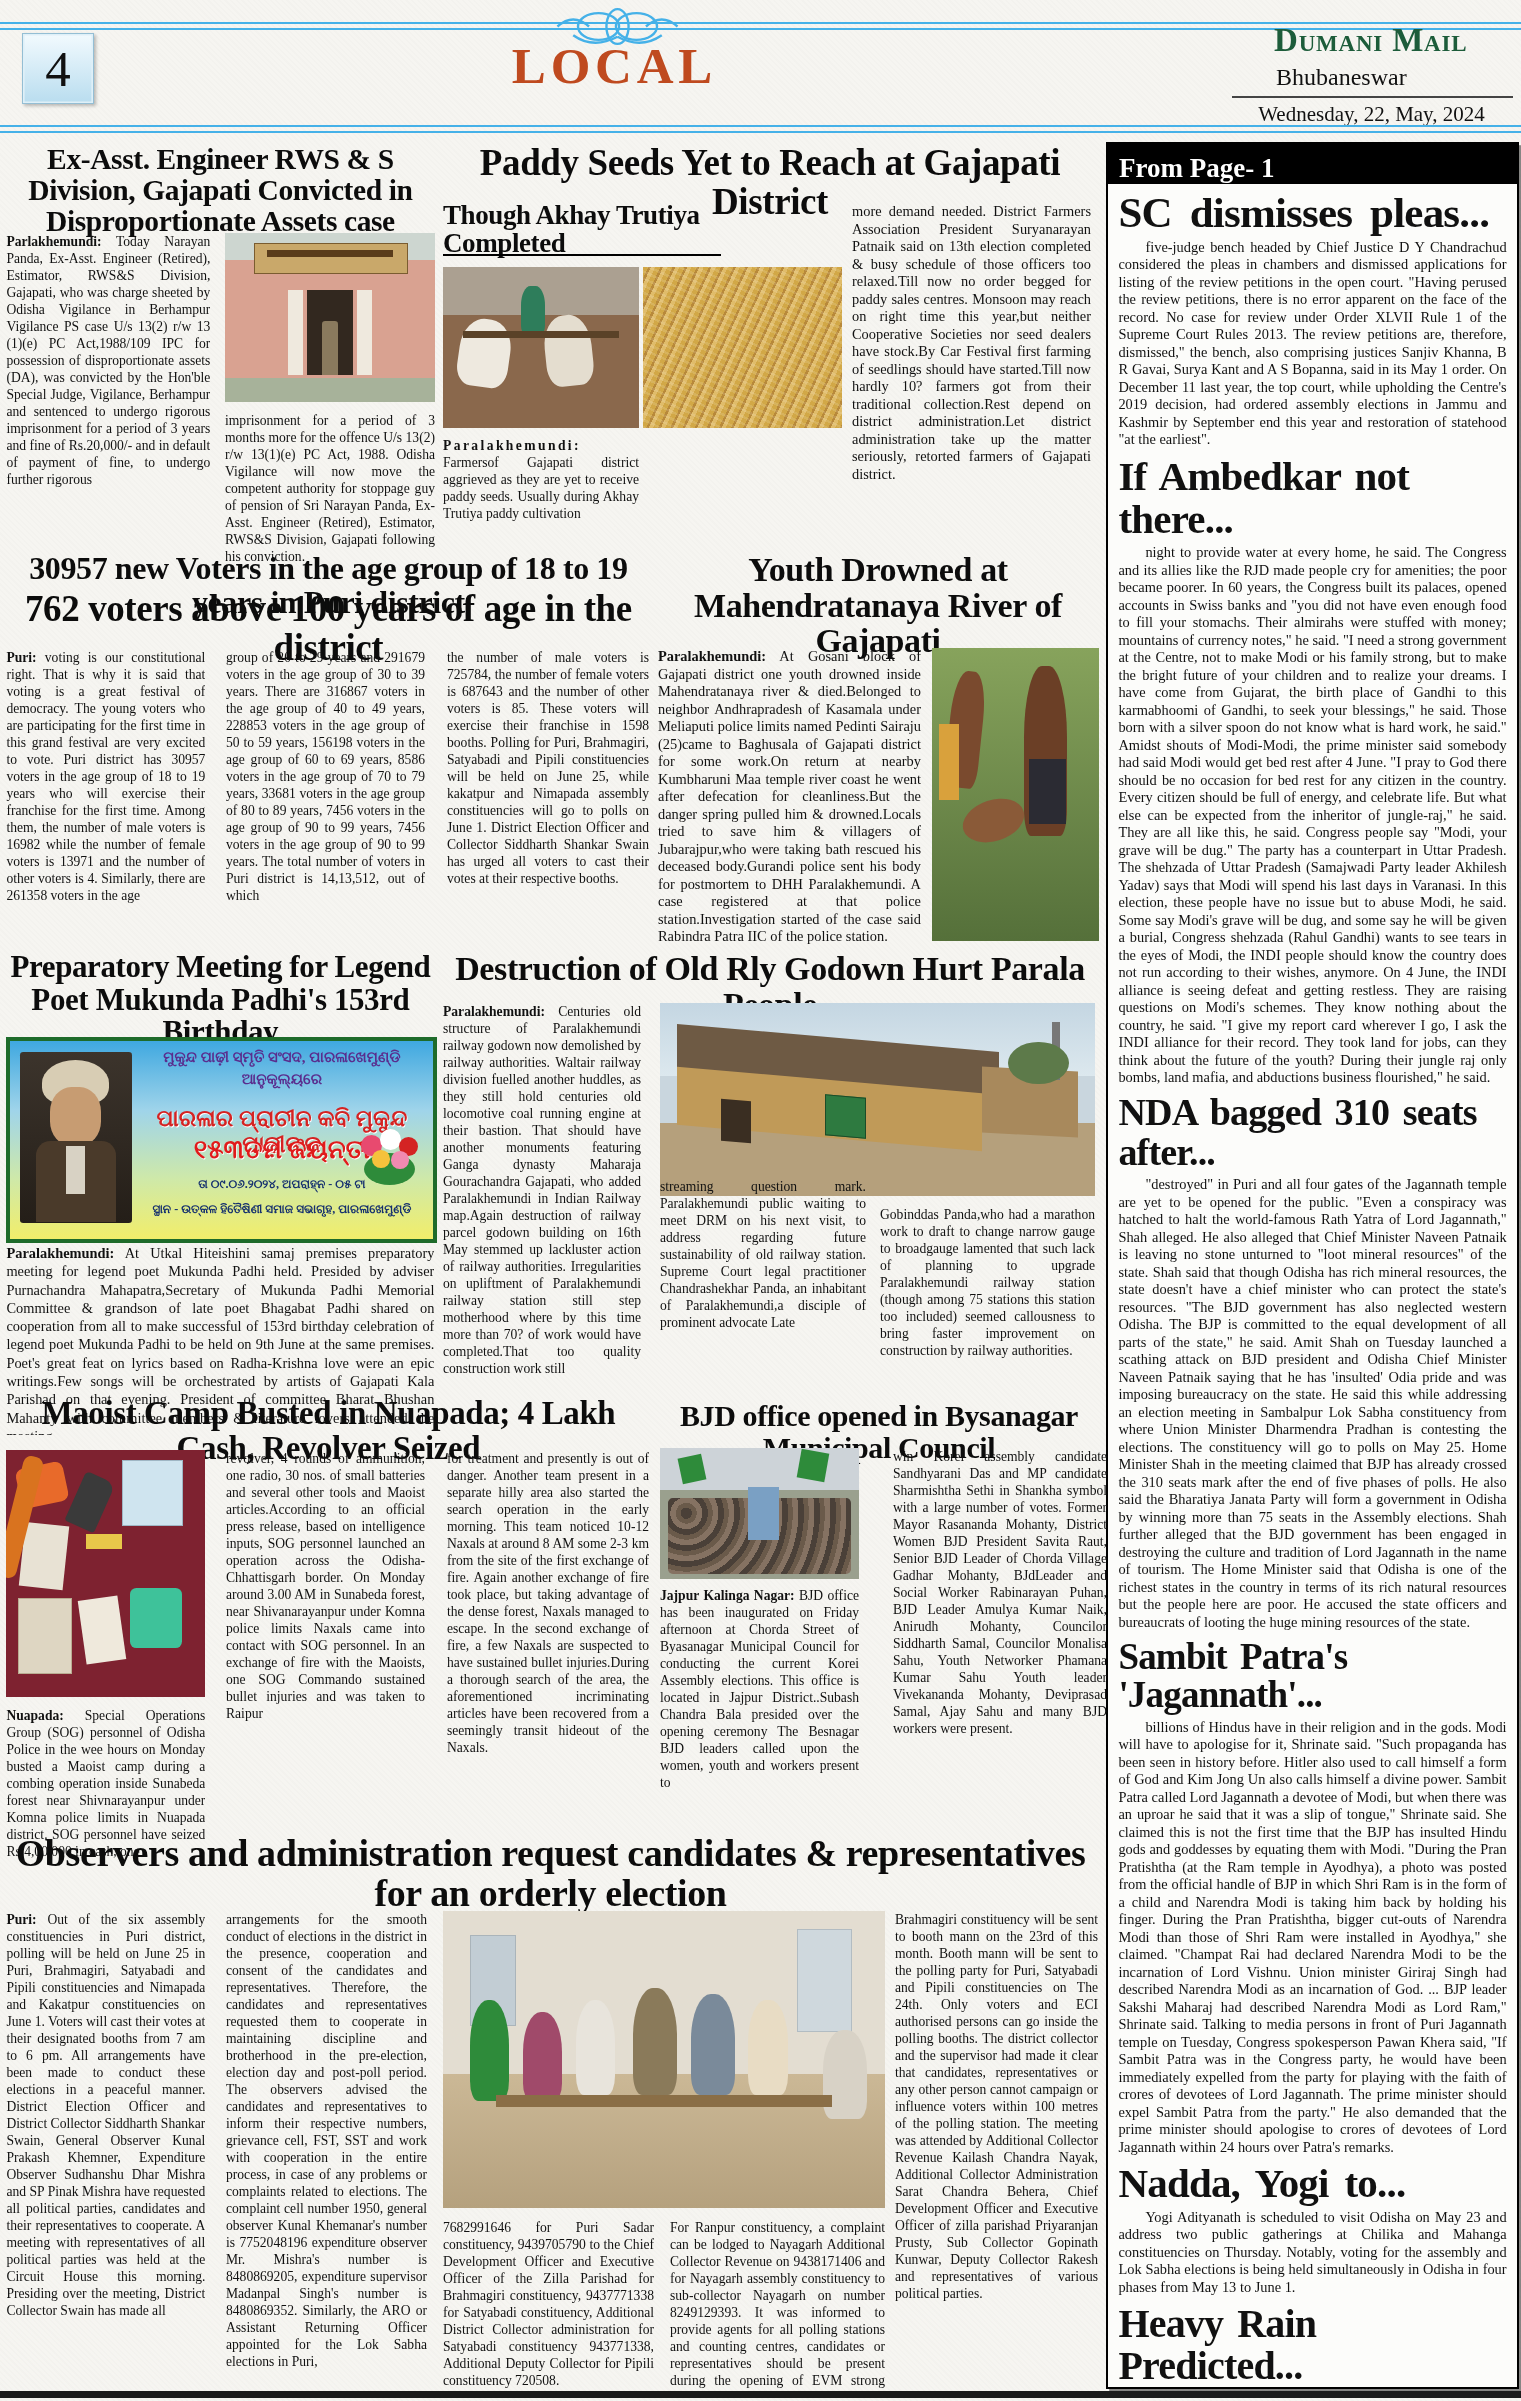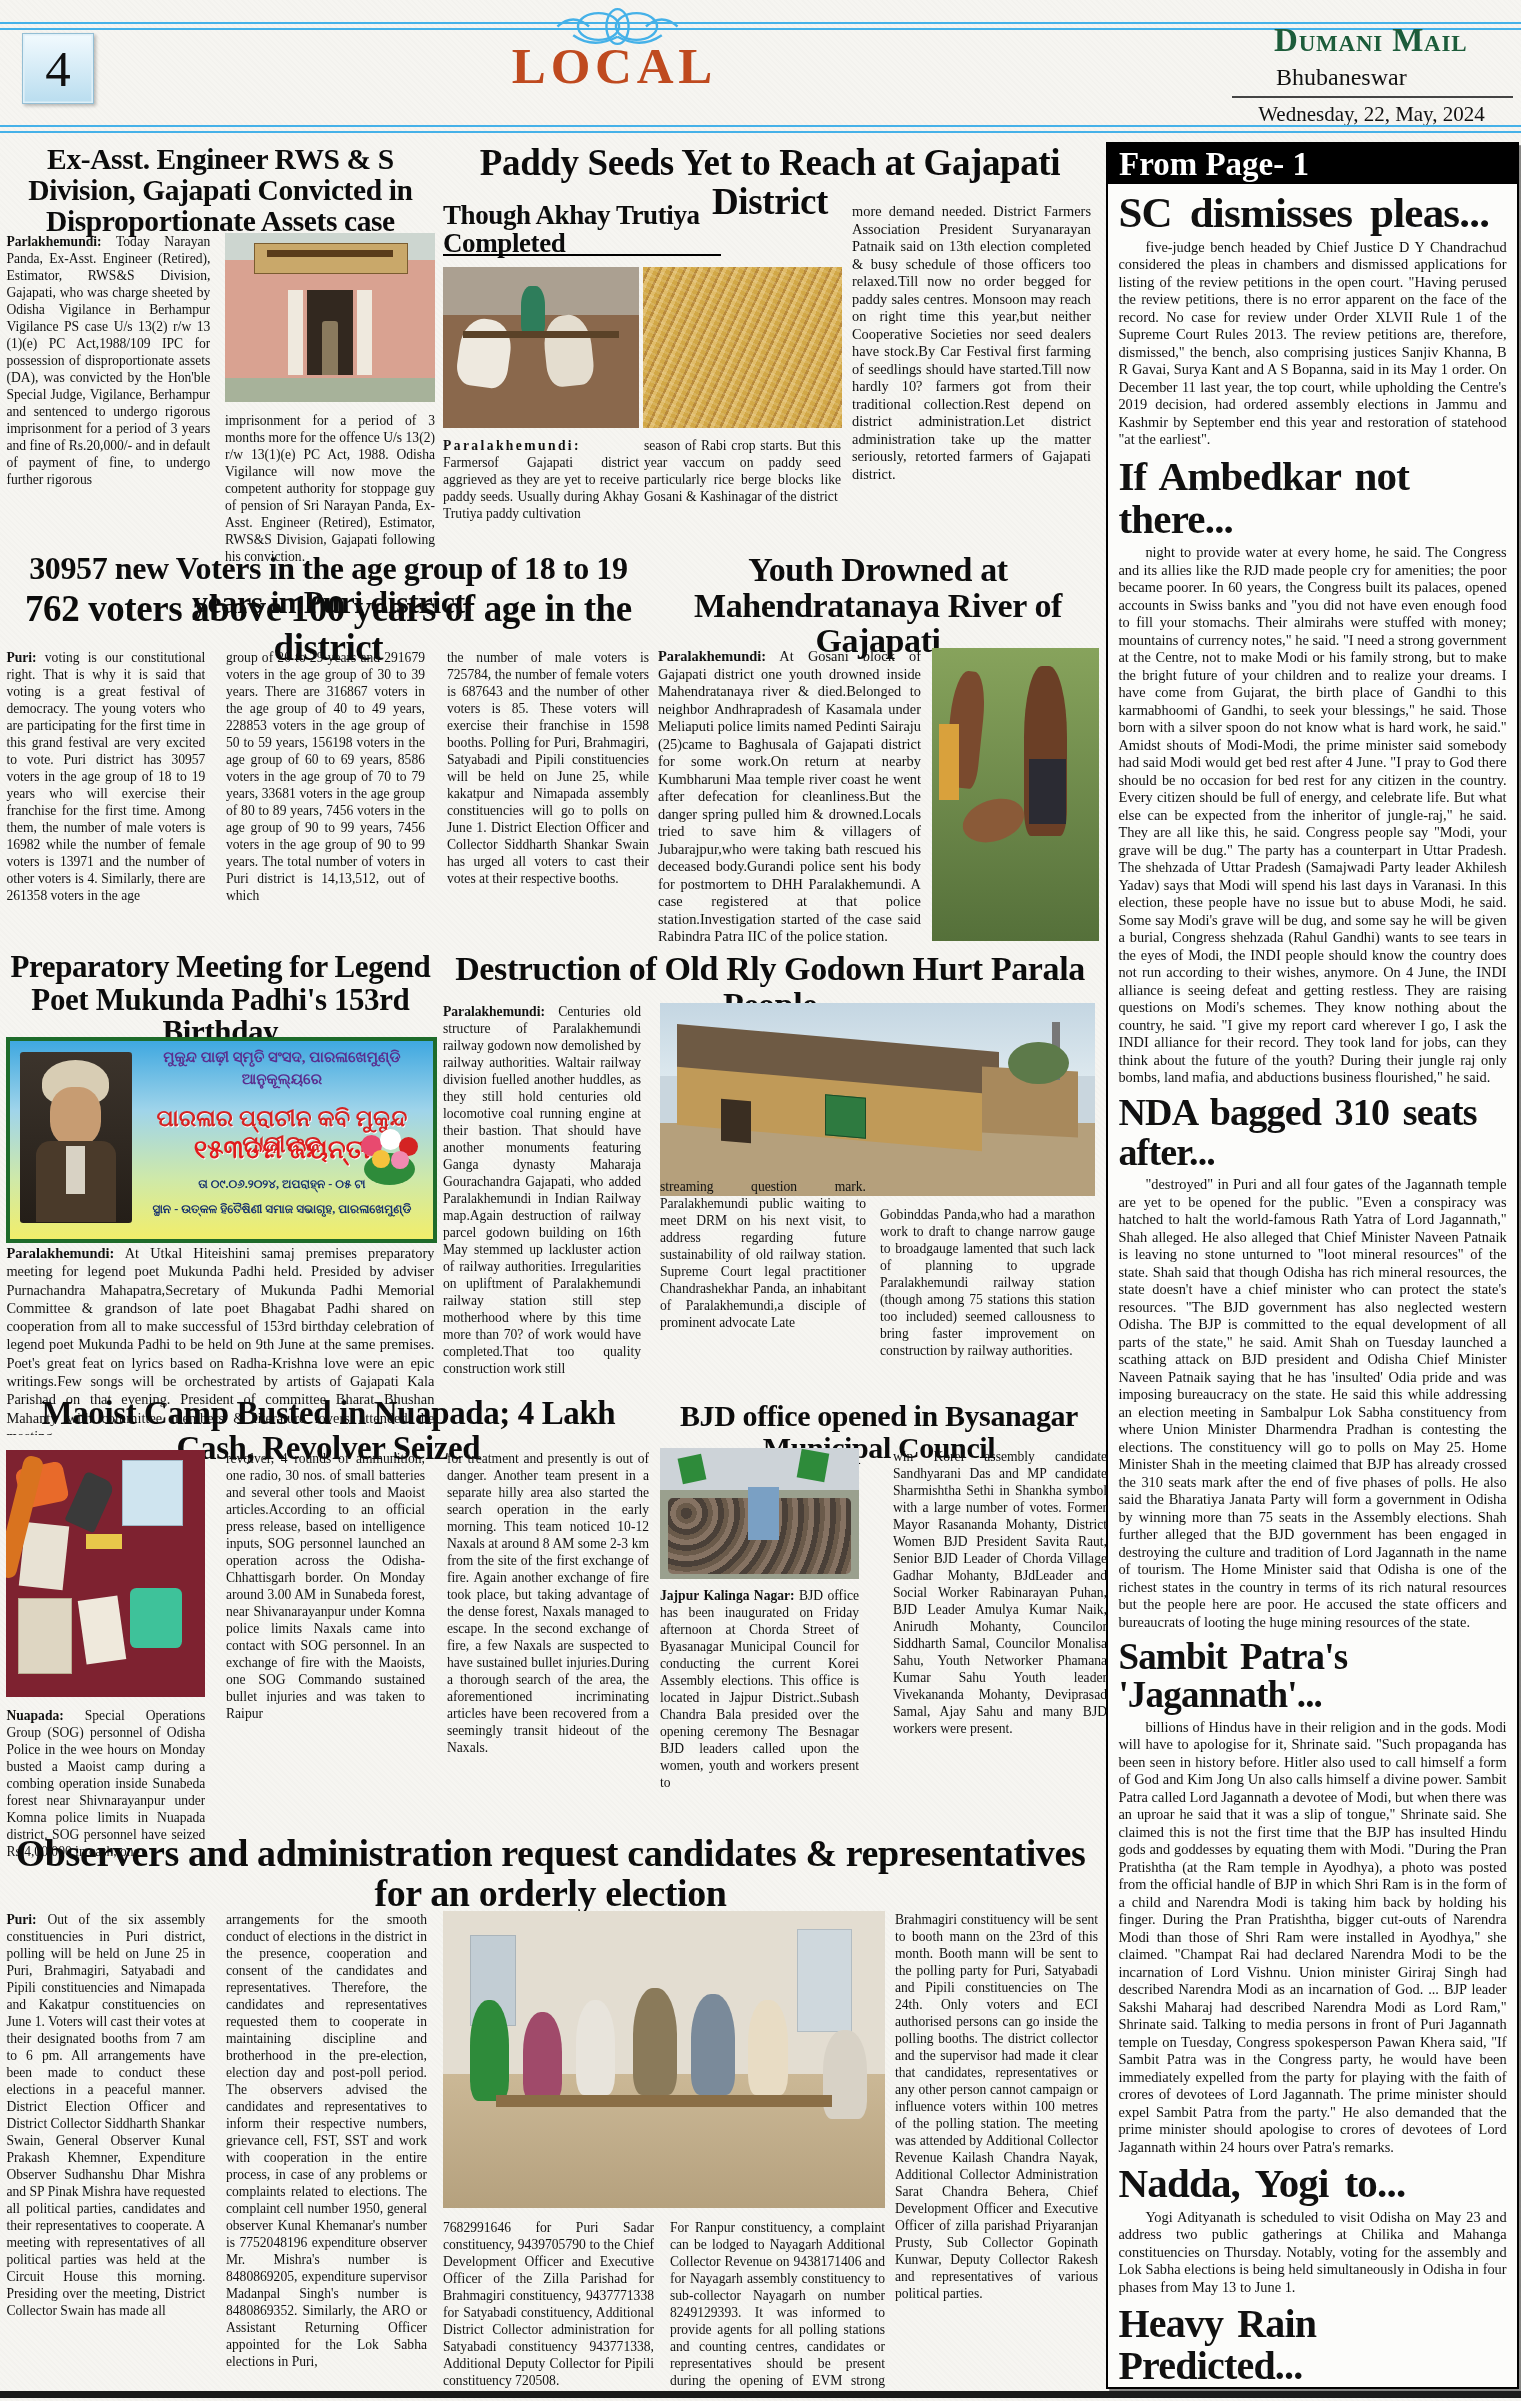--- a/index.html
+++ b/index.html
@@ -91,8 +91,8 @@
   
   #fp-box{left:1106px;top:142px;width:409px;height:2243px;border:2.4px solid #000;background:#fcfcfa;
      overflow:hidden;box-shadow:3.2px 3.2px 0 rgba(0,0,0,0.45);}
-  #fp-bar{height:40px;background:#000;color:#fff;font-size:33px;font-weight:700;
-     display:flex;align-items:center;padding-left:11px;font-family:"Liberation Serif",serif;}
+  #fp-bar{height:40px;background:#000;color:#fff;font-size:27px;font-weight:700;
+     display:flex;align-items:flex-end;padding-left:11px;font-family:"Liberation Serif",serif;}
   .fp-sec{padding:0 10.4px;}
   .fp-title{font-size:40px;font-weight:700;letter-spacing:-0.8px;line-height:1.05;margin:6.4px 0 3.2px 0;
      font-family:"Liberation Serif",serif;word-spacing:4.8px;}

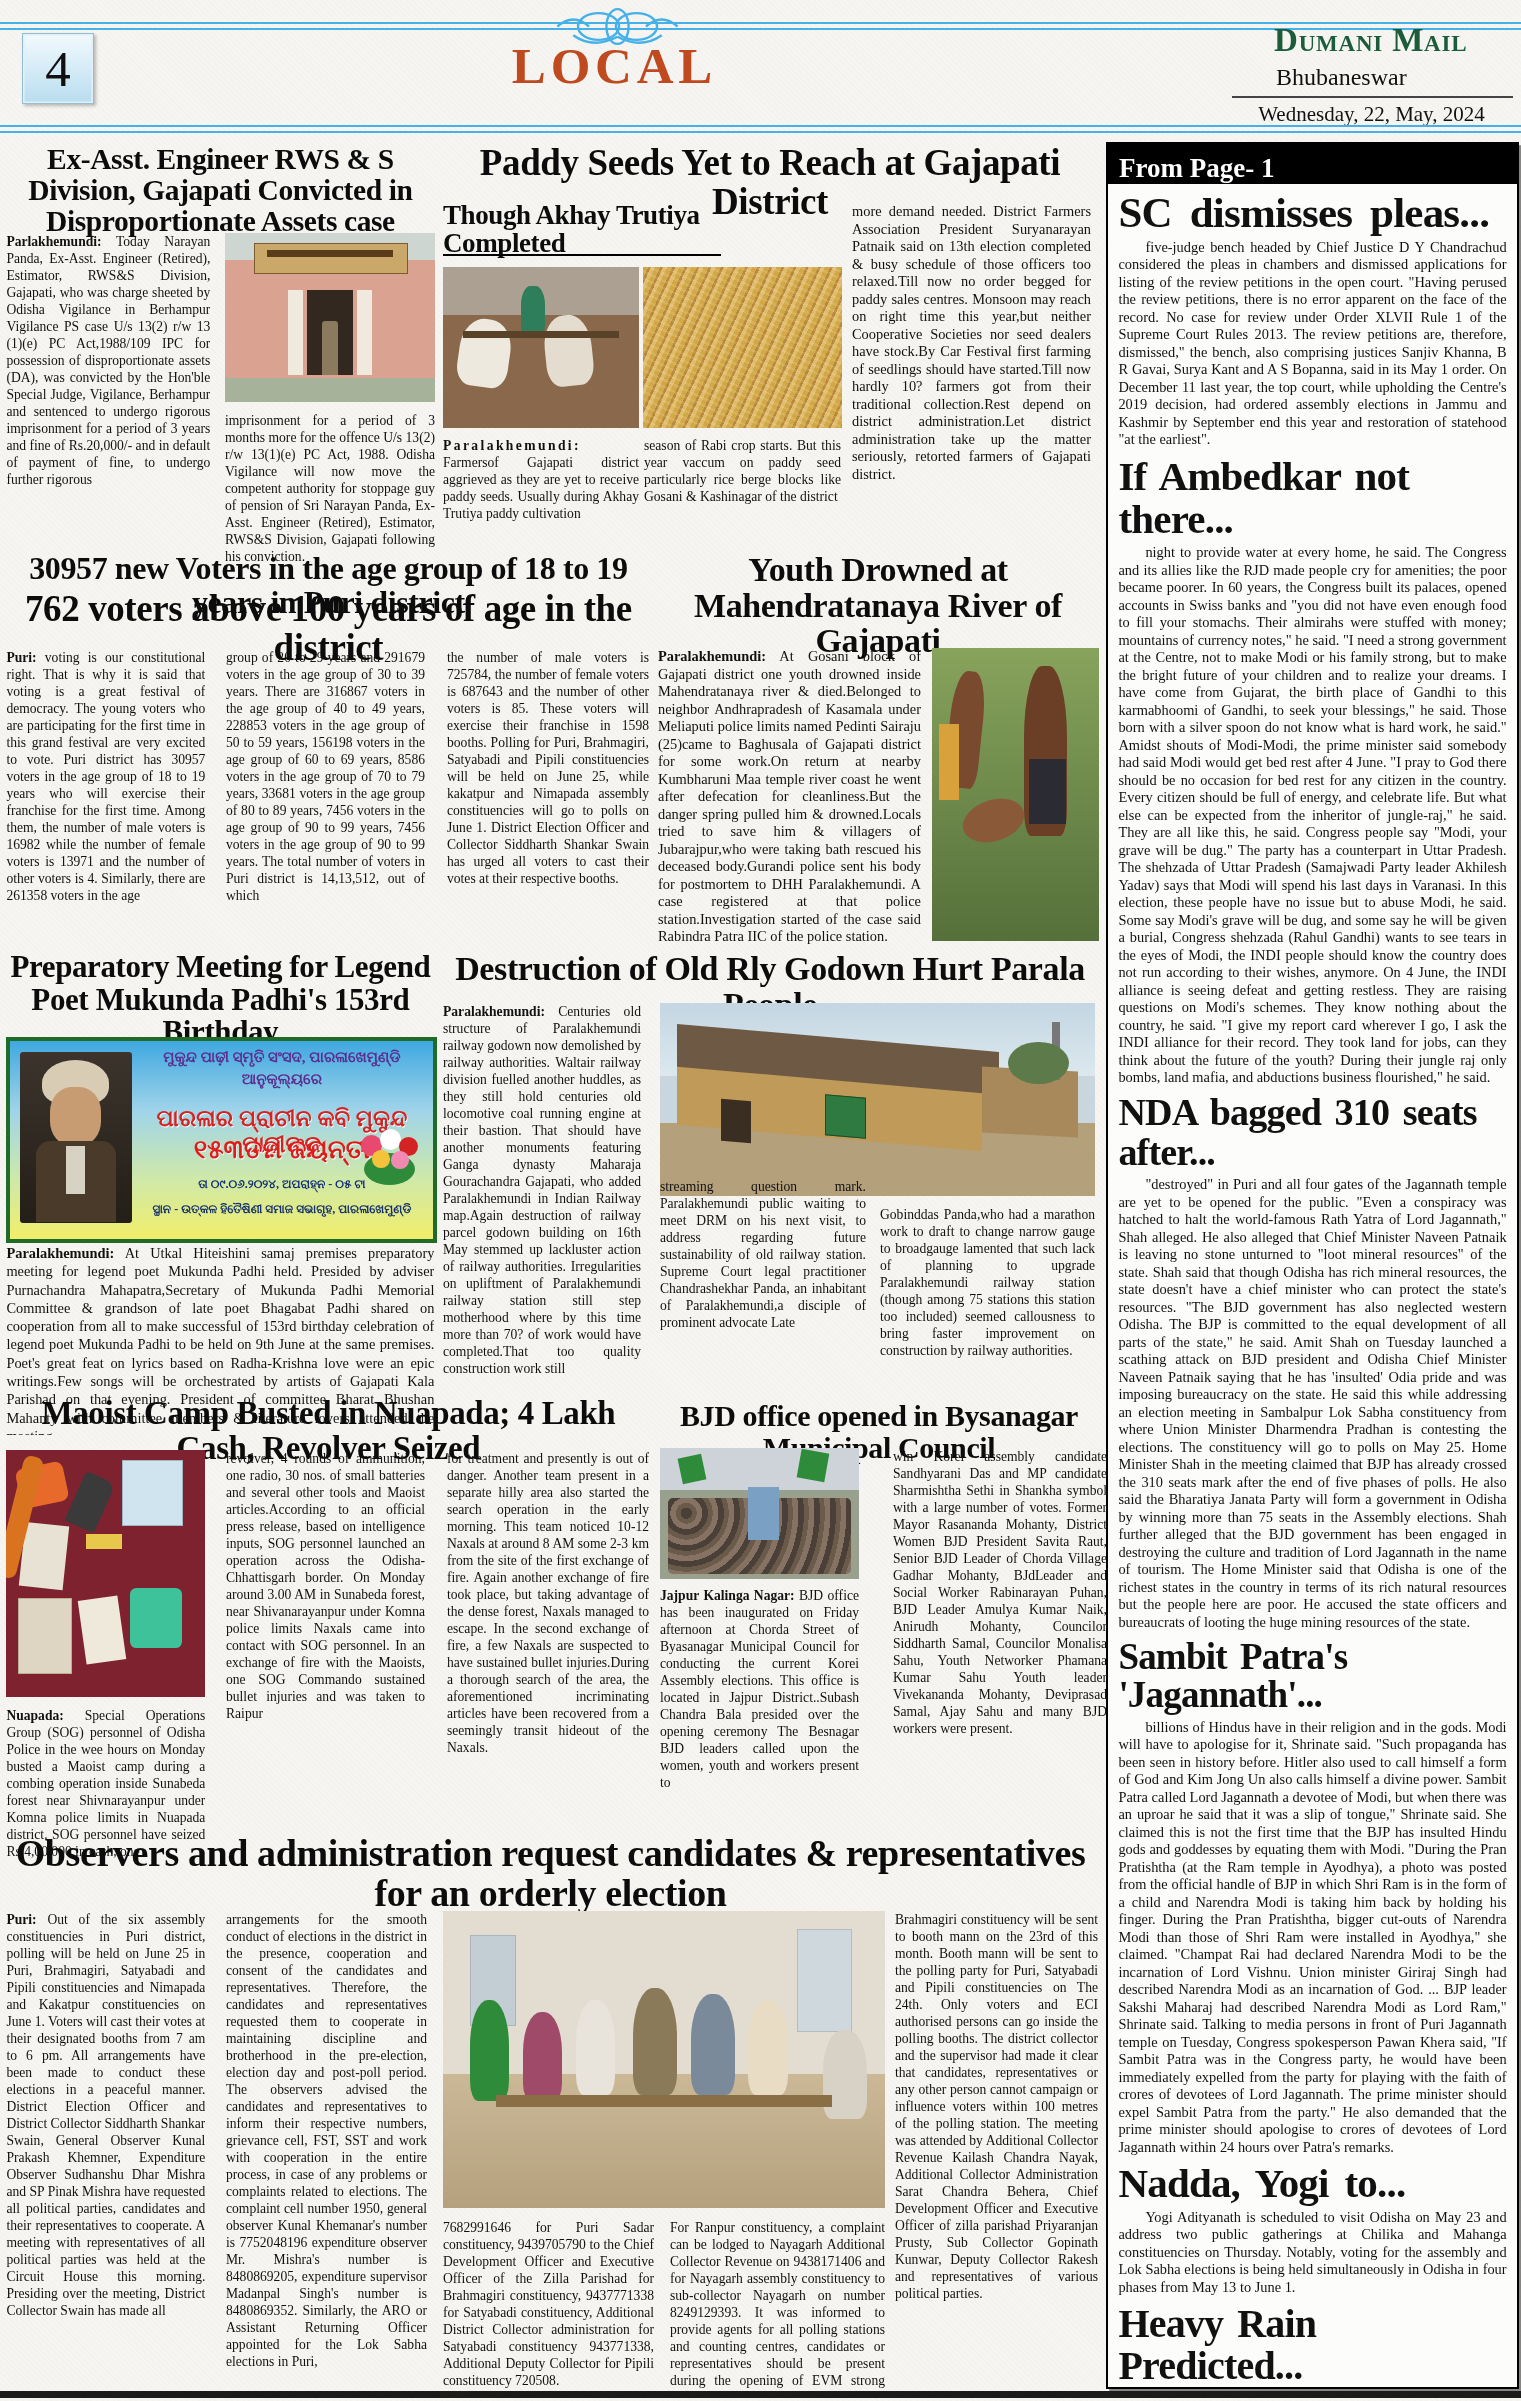--- a/index.html
+++ b/index.html
@@ -152,7 +152,6 @@
     <div style="left:0;top:0;width:100%;height:100%;background:repeating-linear-gradient(25deg,rgba(255,255,255,0.12) 0 2.4px,transparent 2.4px 6.4px);"></div>
   </div>
   <div class="abs bodytxt" id="a-paddy-col1"><span class="dl" style="letter-spacing:2.4px;">Paralakhemundi:</span> <span>Farmersof Gajapati district aggrieved as they are yet to receive paddy seeds. Usually during Akhay Trutiya paddy cultivation</span></div>
-  <div class="abs bodytxt" id="a-paddy-col2">season of Rabi crop starts. But this year vaccum on paddy seed particularly rice berge blocks like Gosani &amp; Kashinagar of the district</div>
   <div class="abs bodytxt body-lg" id="a-paddy-col3">more demand needed. District Farmers Association President Suryanarayan Patnaik said on 13th election completed &amp; busy schedule of those officers too relaxed.Till now no order begged for paddy sales centres. Monsoon may reach on right time this year,but neither Cooperative Societies nor seed dealers have stock.By Car Festival first farming of seedlings should have started.Till now hardly 10? farmers got from their traditional collection.Rest depend on district administration.Let district administration take up the matter seriously, retorted farmers of Gajapati district.</div>
 
   <div class="abs" id="fp-box">

